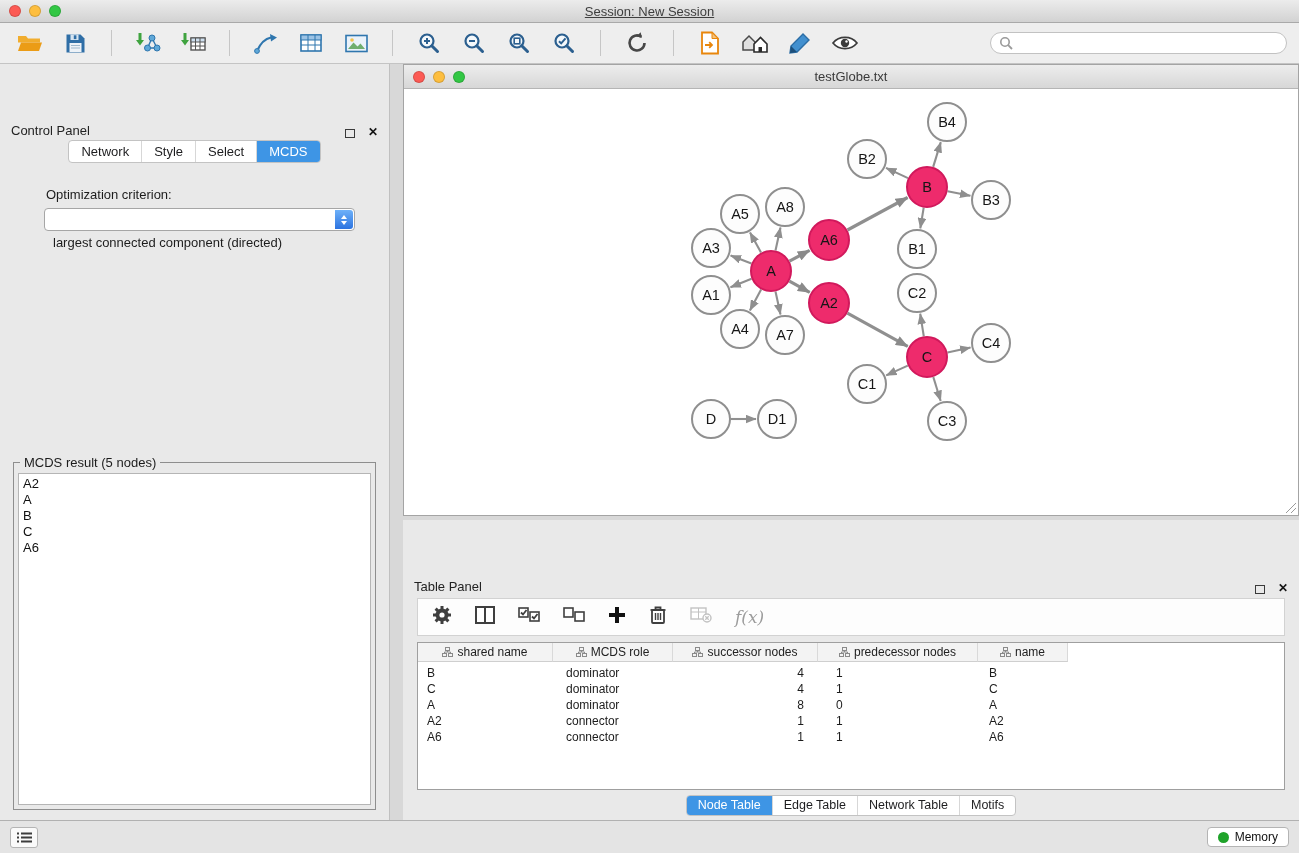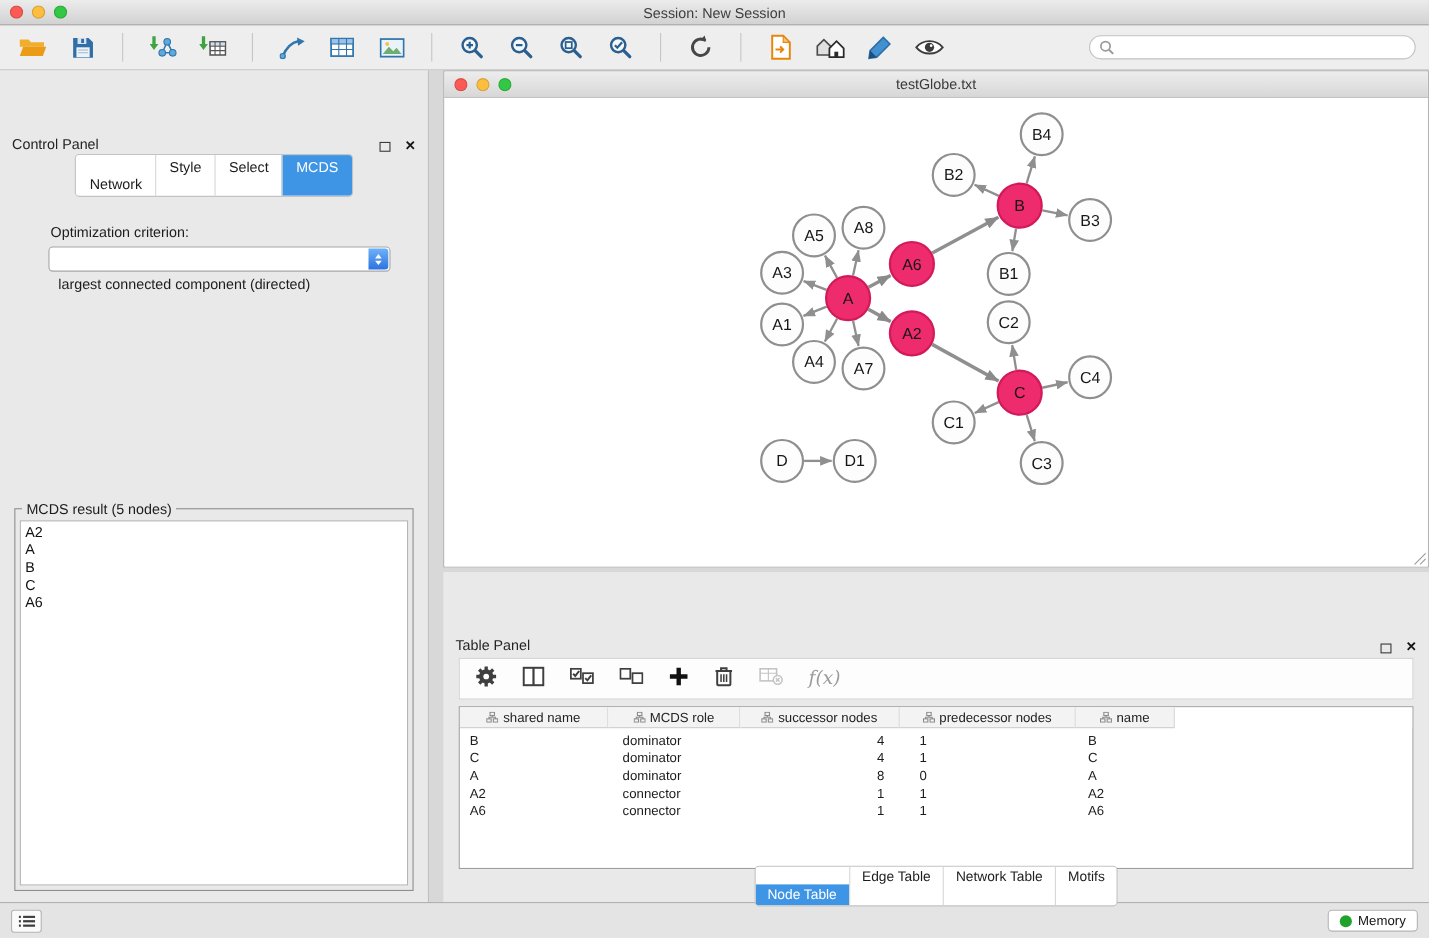--- a/index.html
+++ b/index.html
@@ -12,7 +12,7 @@
   .lights { display:flex; gap:8px; padding-left:9px; z-index:2; }
   .light { width:12px; height:12px; border-radius:50%; border:0.5px solid rgba(0,0,0,0.15); }
   .light.red{background:#fc5a54}.light.yellow{background:#fdbe3f}.light.green{background:#32c744}
-  .title-text { position:absolute; left:0; right:0; text-align:center; font-size:13px; color:#3e3e3e; }
+  .title-text { position:absolute; left:0; right:0; text-align:center; font-size:13px; color:#3e3e3e;text-decoration:underline; }
 
   
   .toolbar { height:41px; background:#eeeeee; border-bottom:1px solid #c4c4c4;

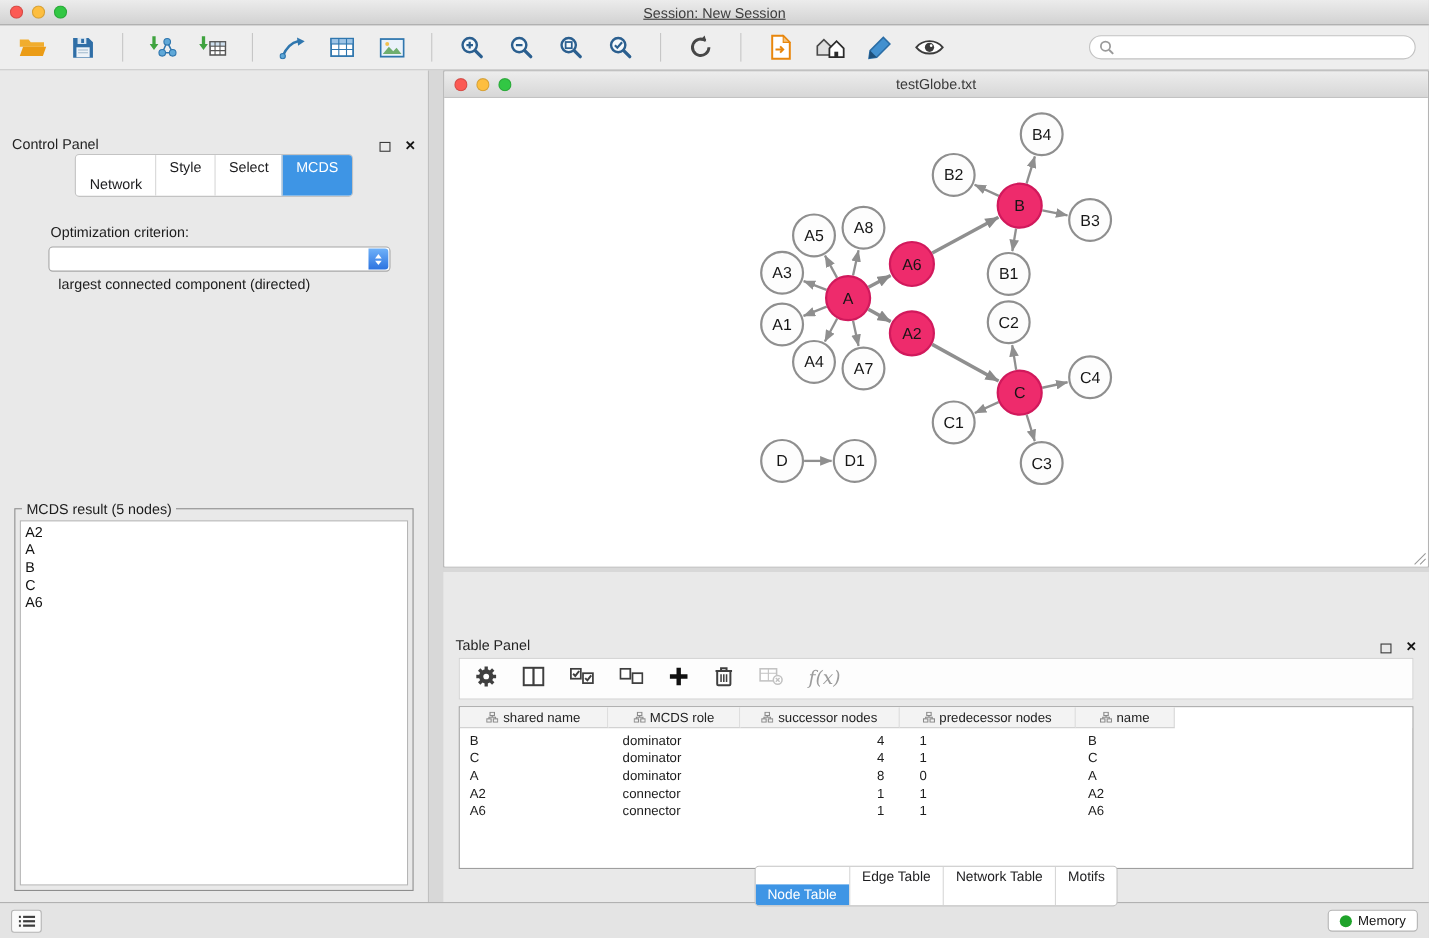--- a/index.html
+++ b/index.html
@@ -38,7 +38,7 @@
   .seg-wrap { text-align:center; margin:2px 0 12px; }
   .seg-group { display:inline-flex; background:#fff; border:1px solid #c3c3c3; border-radius:4px; overflow:hidden; }
   .seg { font-size:13px; padding:3px 12px; color:#1d1d1f; border-left:1px solid #d7d7d7; white-space:nowrap; }
-  .seg:first-child { border-left:none;margin-top:16px; }
+  .seg:first-child { border-left:none; }
   .seg-active { background:#3e95e5; color:#fff; }
   .seg-group.small .seg { font-size:12.5px; padding:2.5px 11px; }
 

